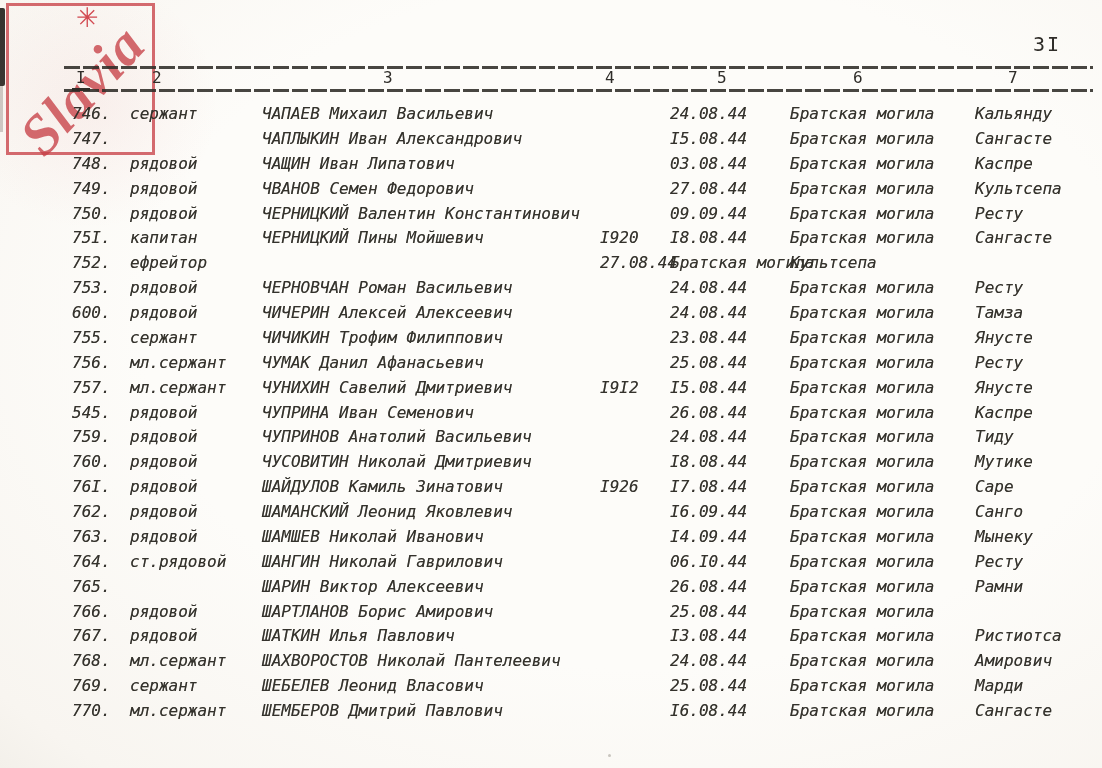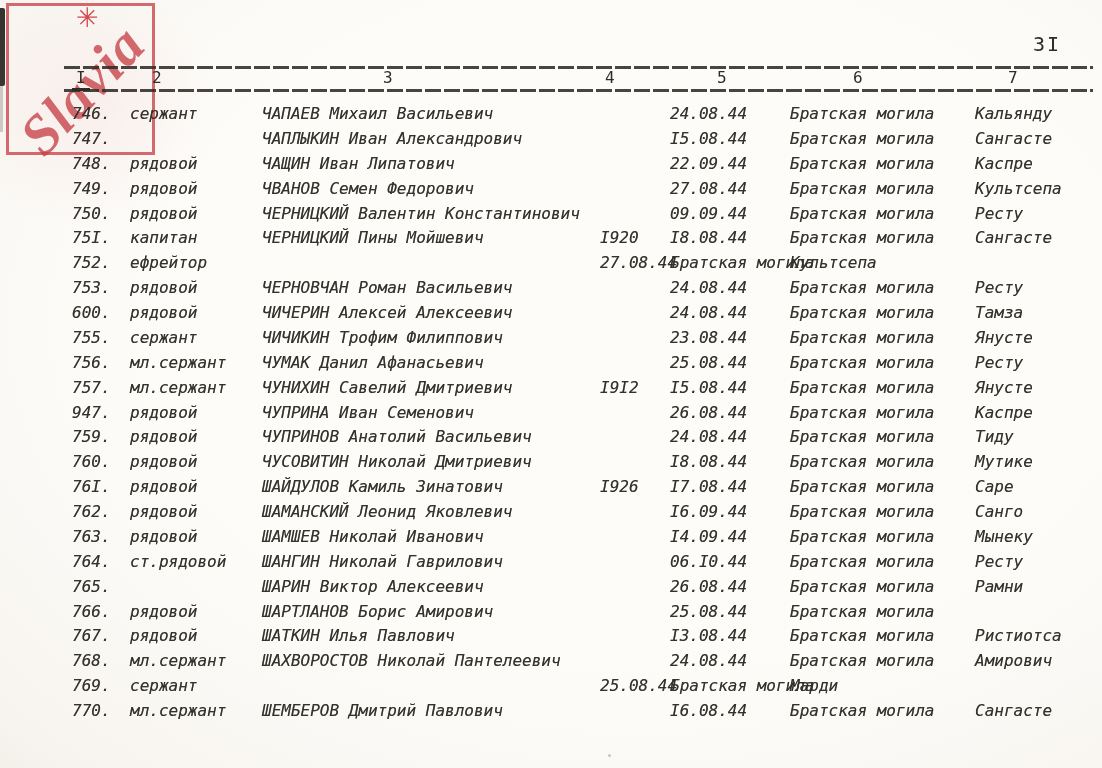--- a/index.html
+++ b/index.html
@@ -112,7 +112,7 @@
         <span class="cell cell-rank">рядовой</span>
         <span class="cell cell-name">ЧАЩИН Иван Липатович</span>
         <span class="cell cell-year"></span>
-        <span class="cell cell-date">22.09.44</span>
+        <span class="cell cell-date">03.08.44</span>
         <span class="cell cell-grave">Братская могила</span>
         <span class="cell cell-place">Каспре</span>
       </div>

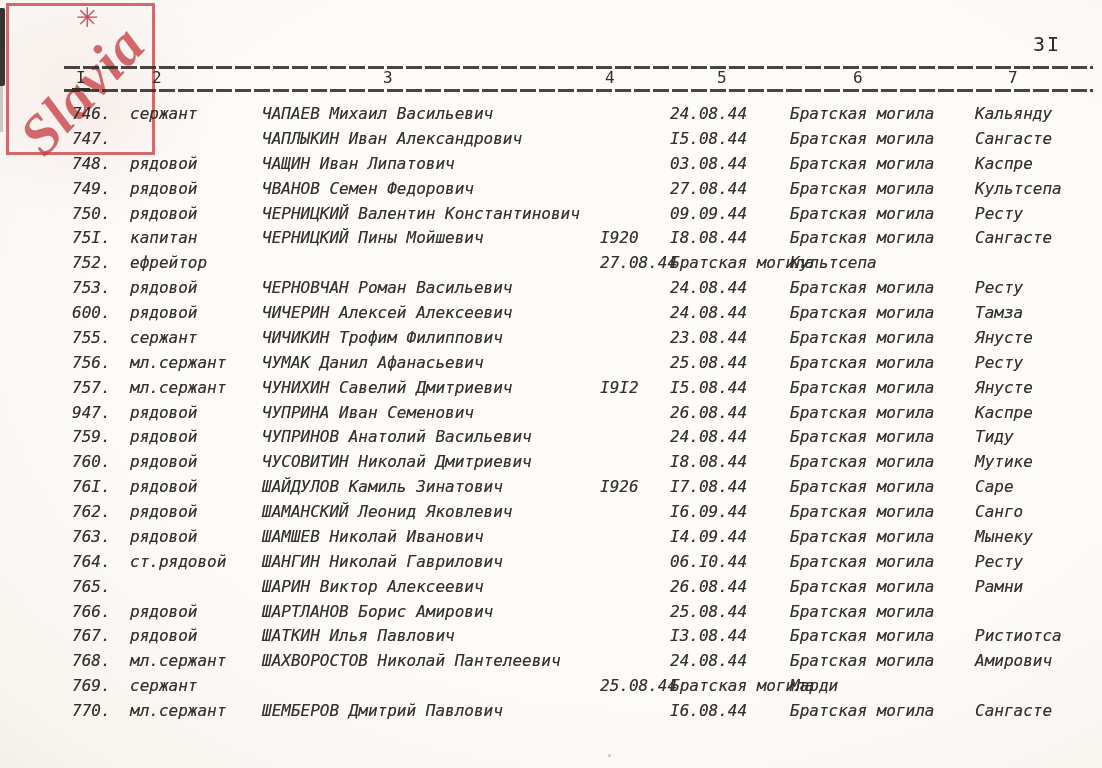--- a/index.html
+++ b/index.html
@@ -197,7 +197,7 @@
         <span class="cell cell-place">Янусте</span>
       </div>
       <div class="row">
-        <span class="cell cell-num">947.</span>
+        <span class="cell cell-num">545.</span>
         <span class="cell cell-rank">рядовой</span>
         <span class="cell cell-name">ЧУПРИНА Иван Семенович</span>
         <span class="cell cell-year"></span>

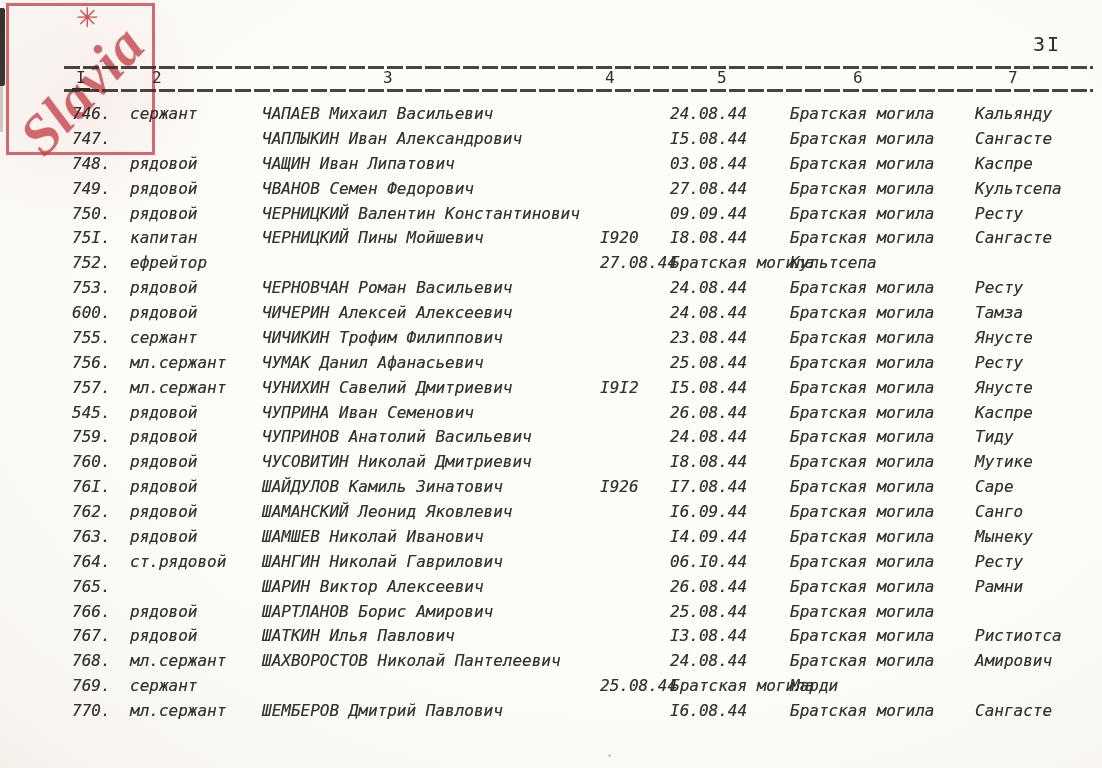--- a/index.html
+++ b/index.html
@@ -298,6 +298,7 @@
       <div class="row">
         <span class="cell cell-num">769.</span>
         <span class="cell cell-rank">сержант</span>
+        <span class="cell cell-name">ШЕБЕЛЕВ Леонид Власович</span>
         <span class="cell cell-year"></span>
         <span class="cell cell-date">25.08.44</span>
         <span class="cell cell-grave">Братская могила</span>

